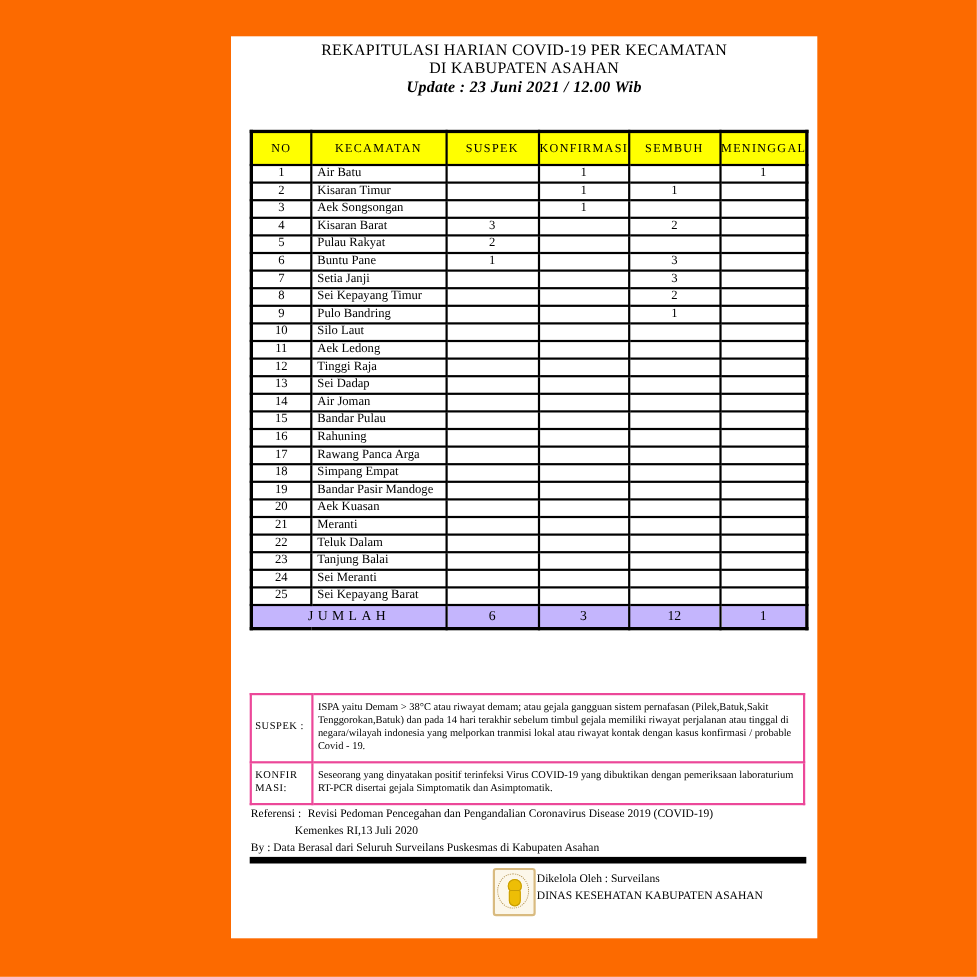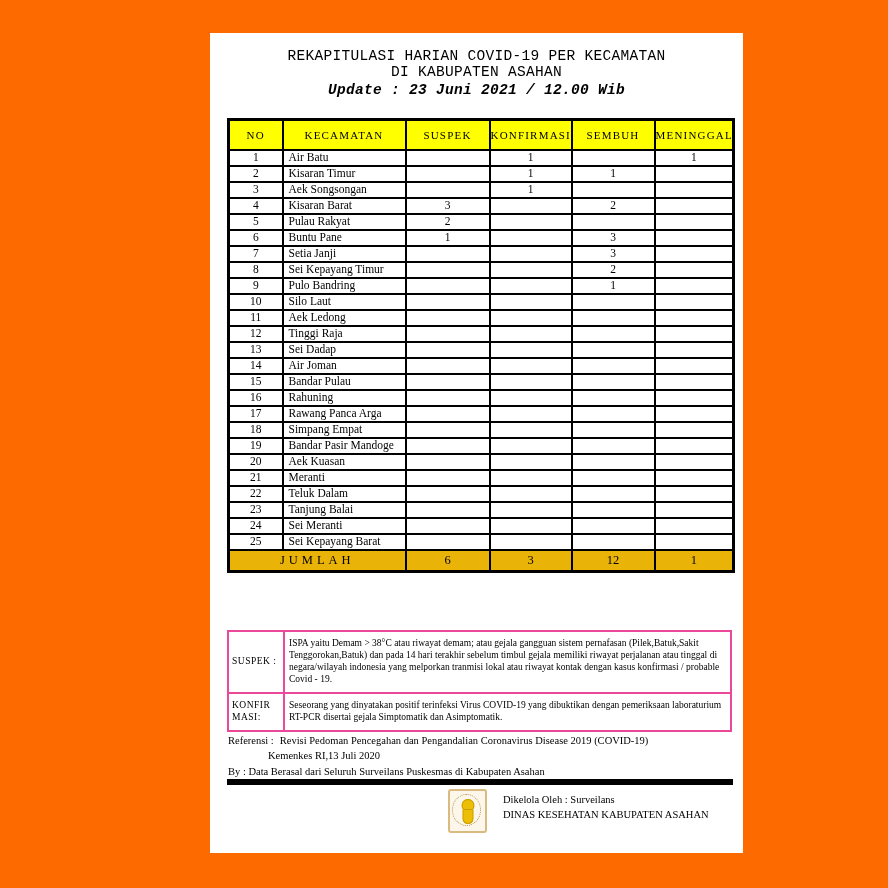--- a/index.html
+++ b/index.html
@@ -14,7 +14,7 @@
     background:#ffffff;
   }
   
-  .titles{ text-align:center; padding-top:15px; font-size:14.5px; line-height:16px; letter-spacing:.3px;font-family:Liberation Mono, monospace;}
+  .titles{ text-align:center; padding-top:5px; font-size:14.5px; line-height:16px; letter-spacing:.3px;}
   .titles .update{ font-weight:bold; font-style:italic; font-size:14.5px; margin-top:2px;}
   
   table.main{

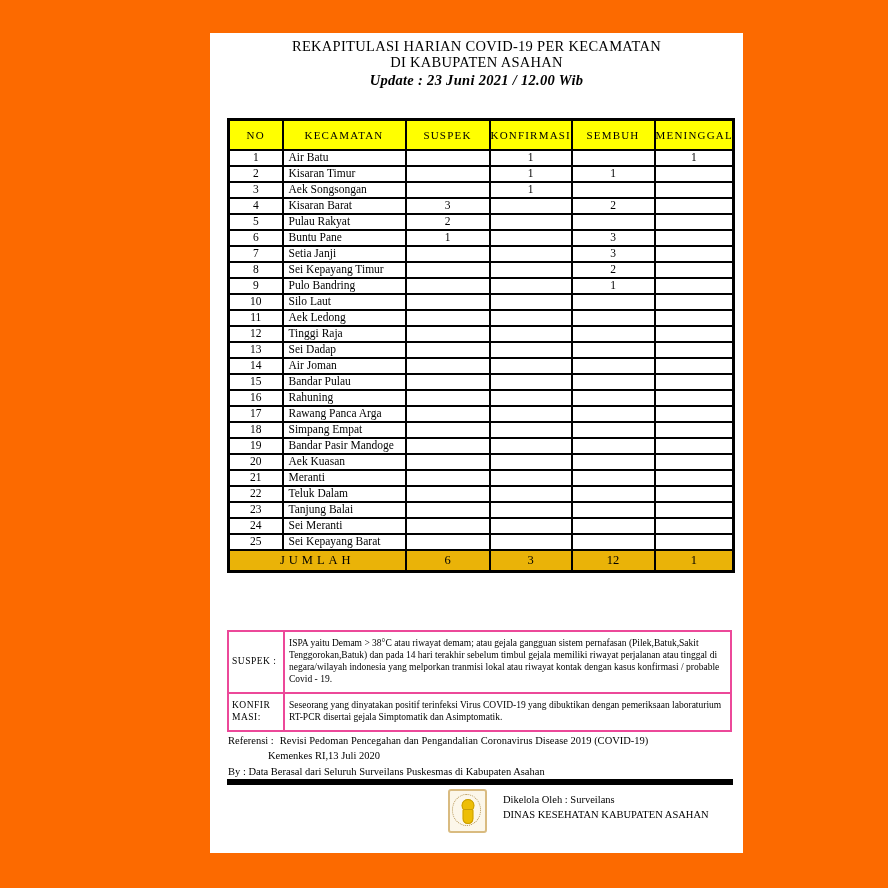--- a/index.html
+++ b/index.html
@@ -33,7 +33,7 @@
   }
   table.main td.col-kecamatan{ text-align:left; padding-left:5px; }
   table.main tr.total-row td{
-    background:#eab308; height:19px; font-size:12.5px;margin-left:44px;
+    background:#c4b5fd; height:19px; font-size:12.5px;margin-left:44px;
   }
   table.main tr.total-row td.total-label{ letter-spacing:4px; }
   

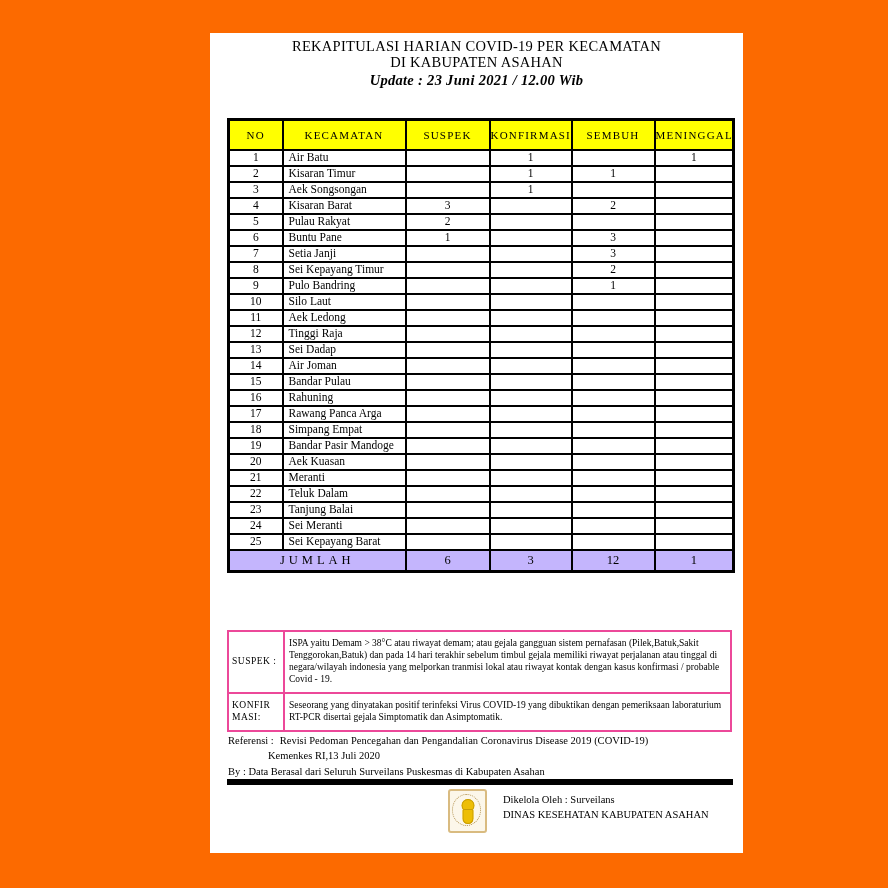--- a/index.html
+++ b/index.html
@@ -55,7 +55,7 @@
   .byline{ position:absolute; left:18px; top:733px; font-size:10.5px;}
   .divider{ position:absolute; left:17px; top:746px; width:506px; height:6px; background:#000;}
   
-  .footer{ position:absolute; left:238px; top:756px; display:flex; align-items:flex-start; gap:16px;}
+  .footer{ position:absolute; left:238px; top:756px; display:flex; align-items:flex-start; gap:1px;}
   .logo{
     width:35px; height:40px; background:#fcf7ea; border:2px solid #d9bb80; border-radius:3px;
     position:relative; flex:0 0 auto;

